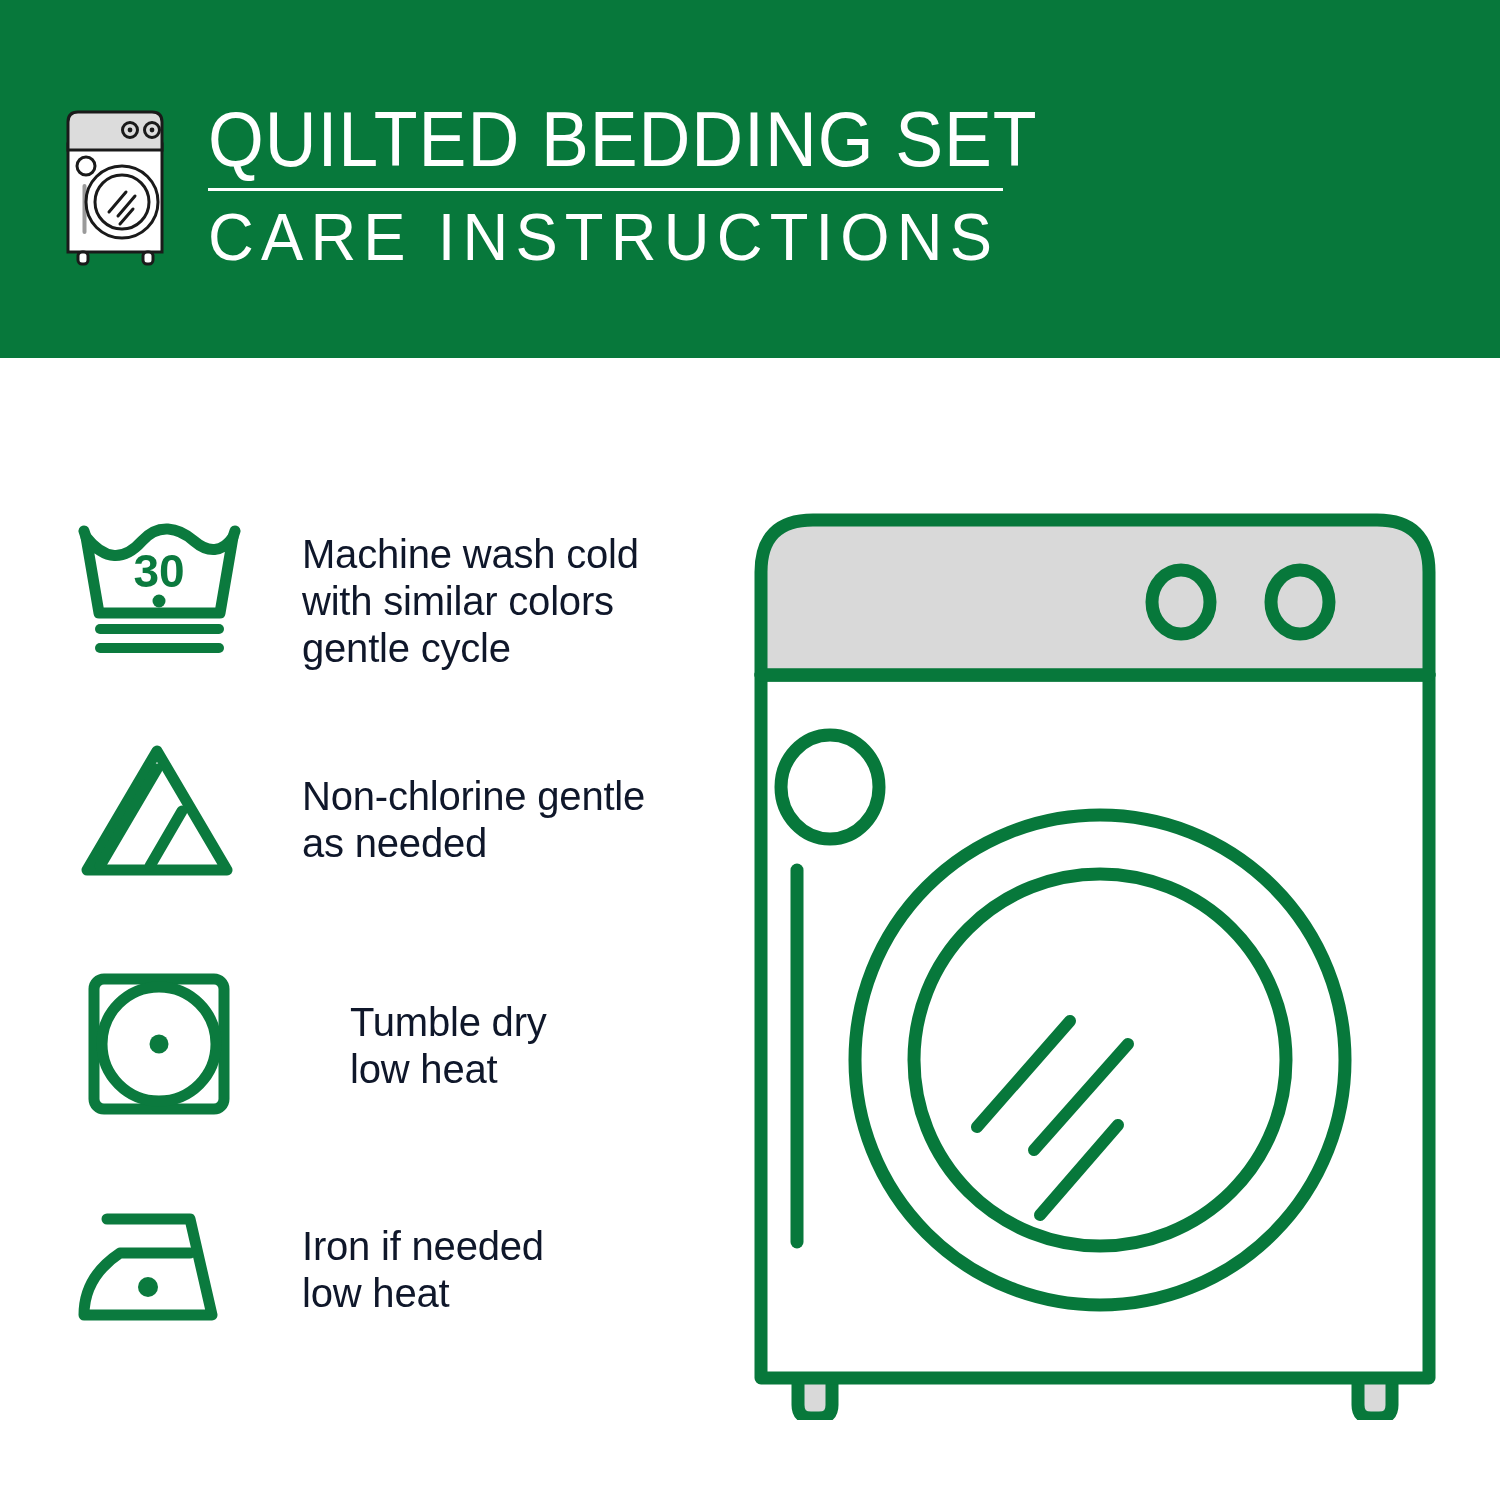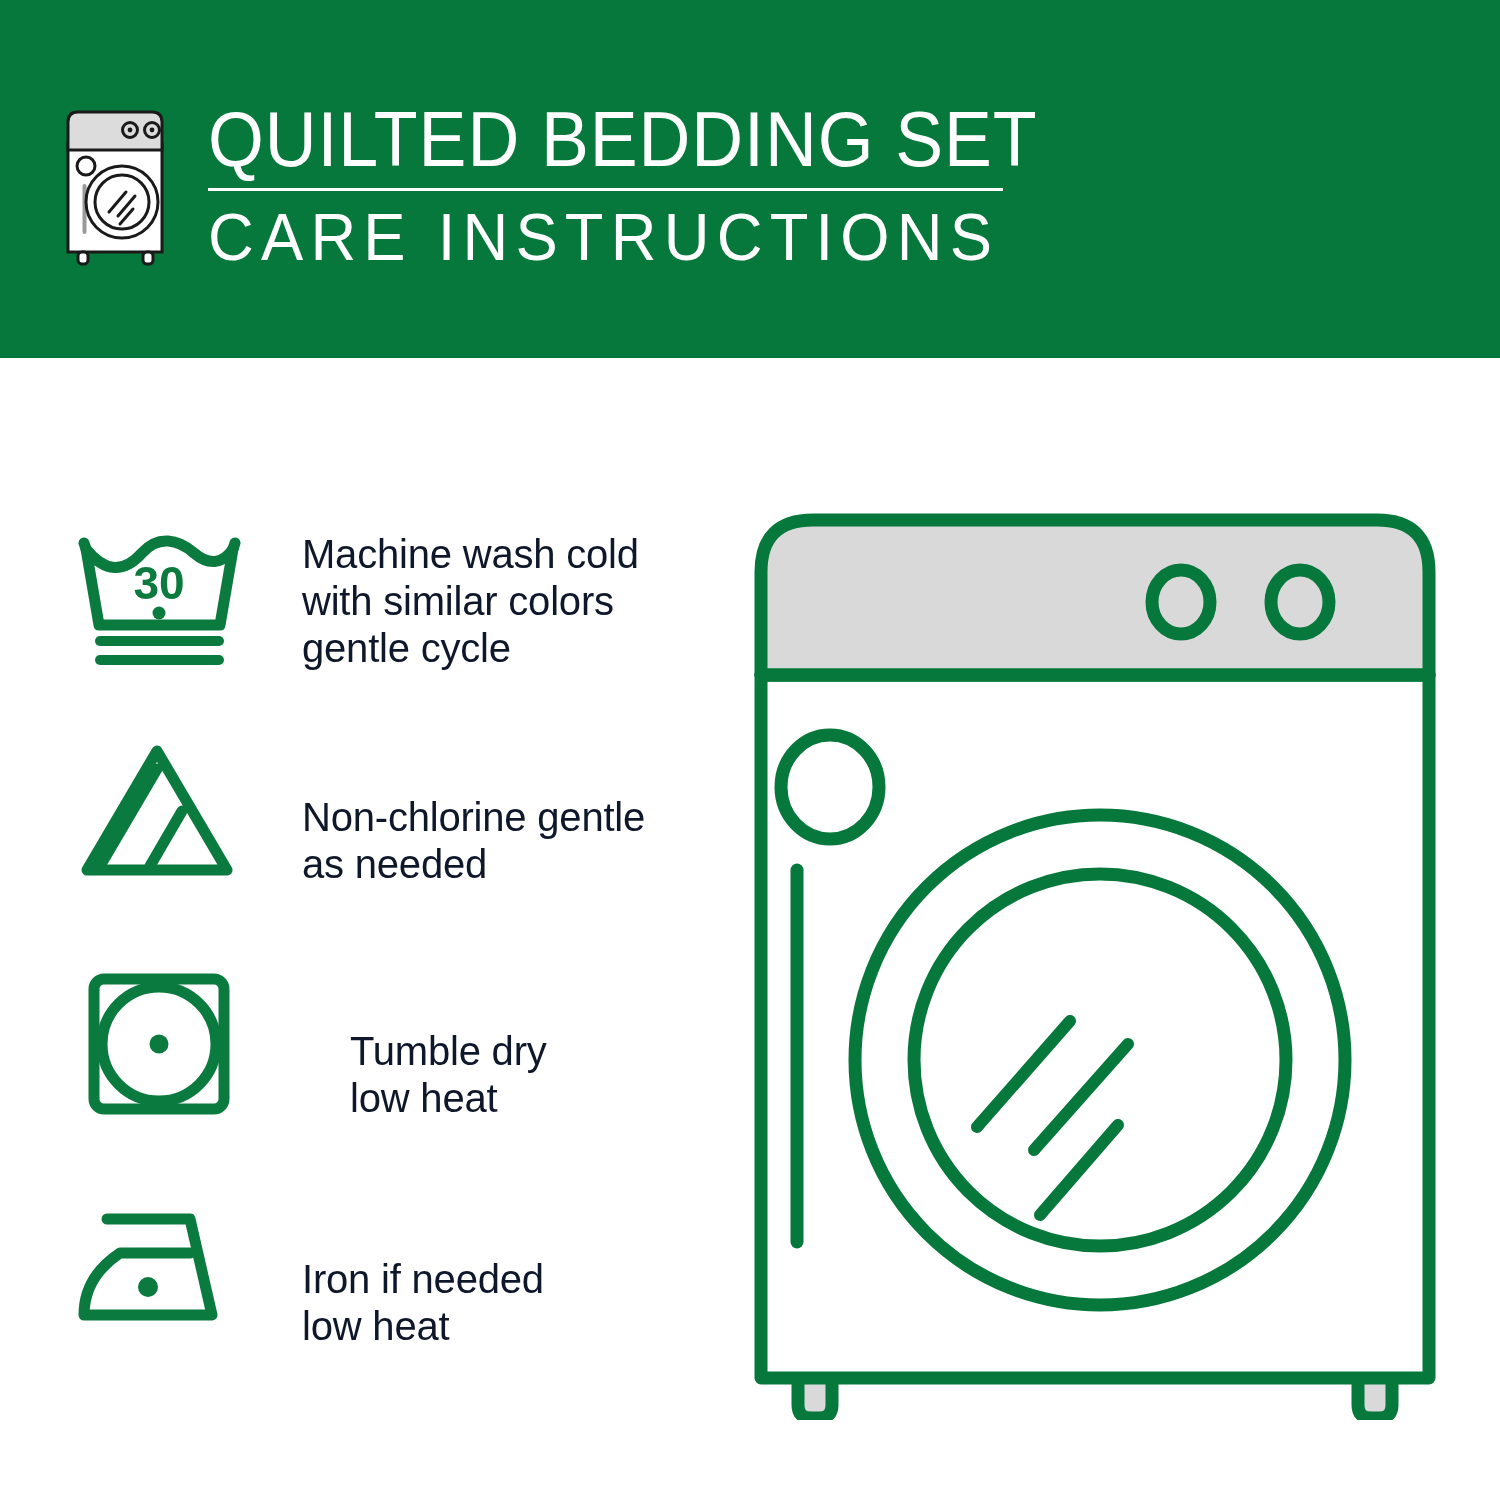--- a/index.html
+++ b/index.html
@@ -89,7 +89,7 @@
     position: absolute;
     left: 0;
     display: flex;
-    align-items: flex-end;
+    align-items: flex-start;
     width: 640px;
   }
   .care-row.r0 { top: 0px; }

